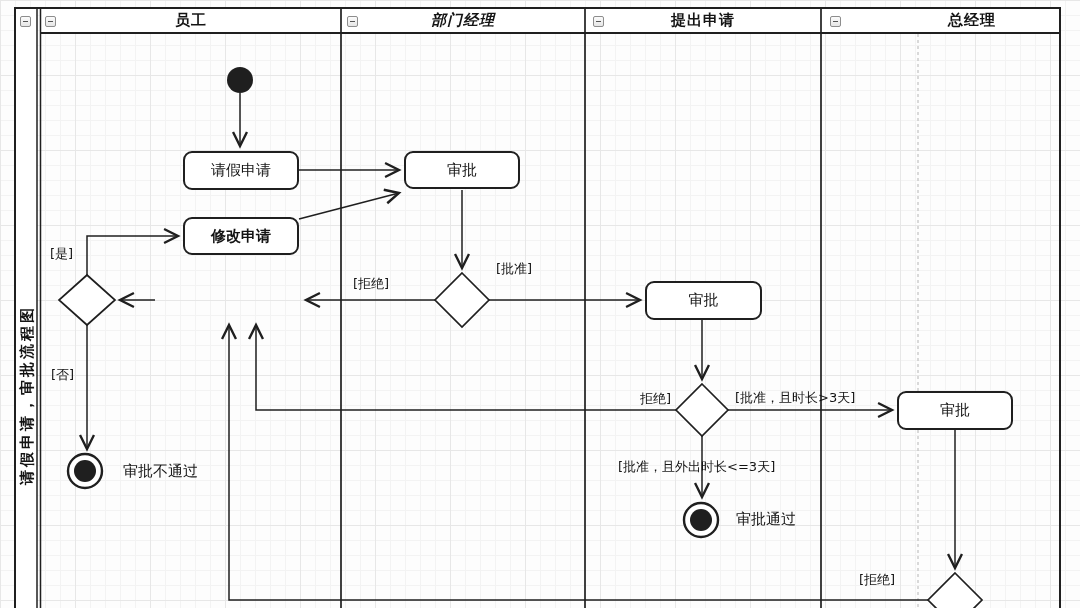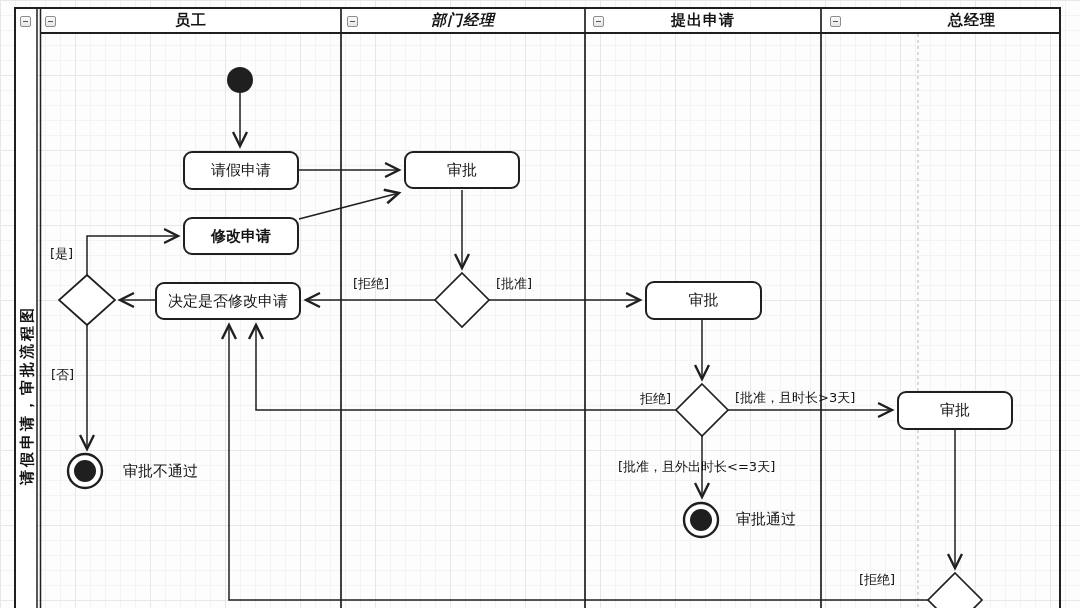--- a/index.html
+++ b/index.html
@@ -124,7 +124,7 @@
   <div class="edge-label" style="left:50px;top:245px;">[是]</div>
   <div class="edge-label" style="left:51px;top:366px;">[否]</div>
   <div class="edge-label" style="left:353px;top:275px;">[拒绝]</div>
-  <div class="edge-label" style="left:496px;top:275px;">[批准]</div>
+  <div class="edge-label" style="left:496px;top:260px;">[批准]</div>
   <div class="edge-label" style="left:640px;top:390px;text-align:right;">拒绝]</div>
   <div class="edge-label" style="left:735px;top:389px;">[批准，且时长&gt;3天]</div>
   <div class="edge-label" style="left:618px;top:458px;">[批准，且外出时长&lt;=3天]</div>

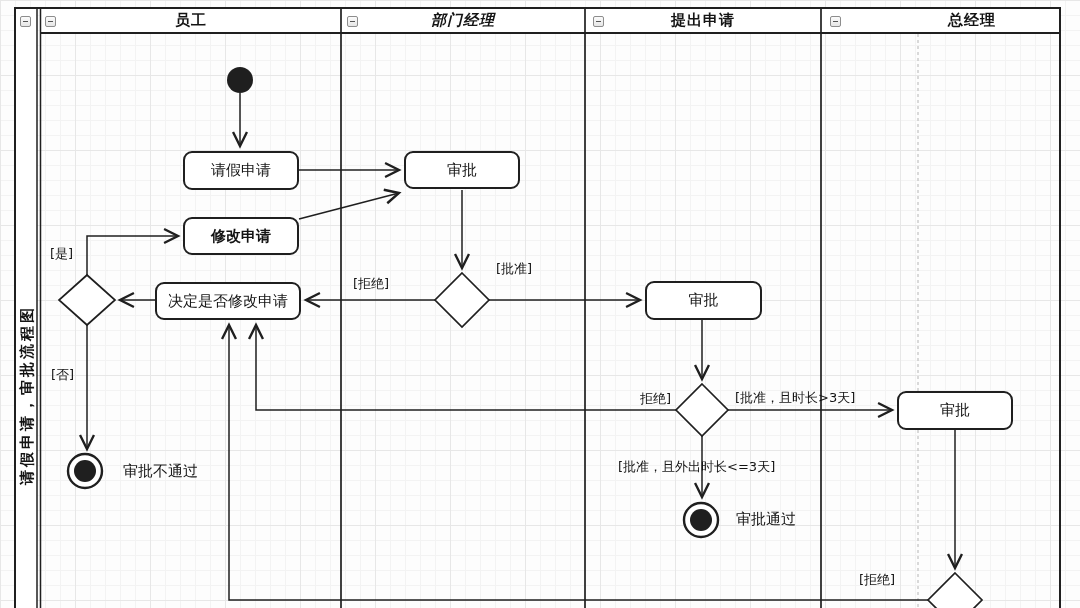--- a/index.html
+++ b/index.html
@@ -116,7 +116,6 @@
 
   <div class="activity-box" style="left:183px;top:151px;width:116px;height:39px;">请假申请</div>
   <div class="activity-box" style="left:183px;top:217px;width:116px;height:38px;font-weight:bold;">修改申请</div>
-  <div class="activity-box" style="left:155px;top:282px;width:146px;height:38px;">决定是否修改申请</div>
   <div class="activity-box" style="left:404px;top:151px;width:116px;height:38px;">审批</div>
   <div class="activity-box" style="left:645px;top:281px;width:117px;height:39px;">审批</div>
   <div class="activity-box" style="left:897px;top:391px;width:116px;height:39px;">审批</div>

